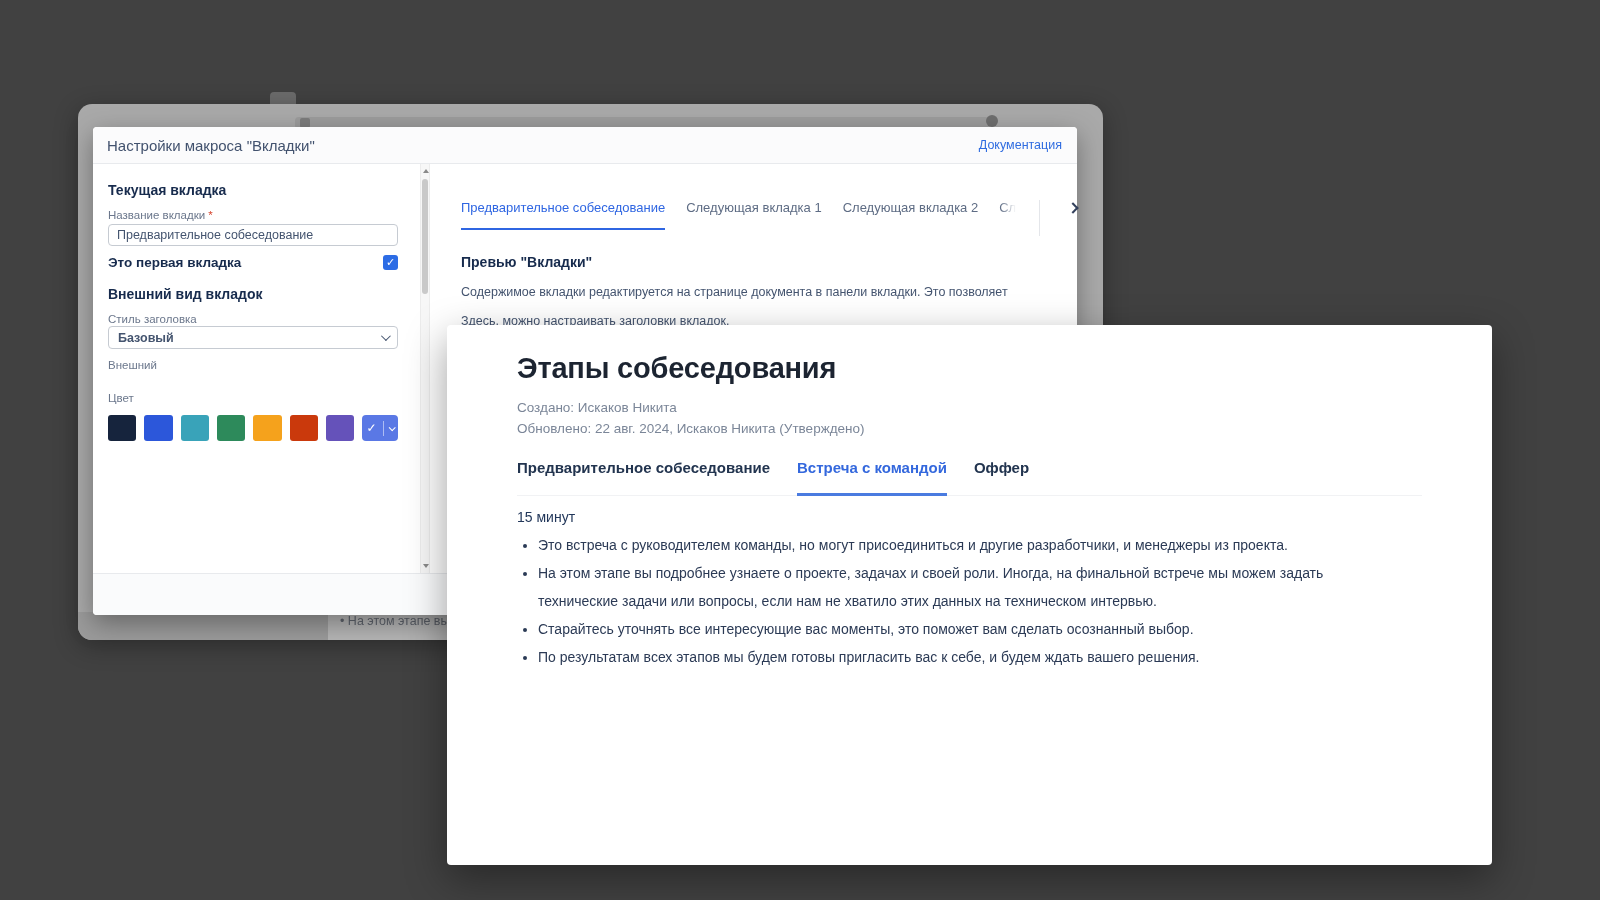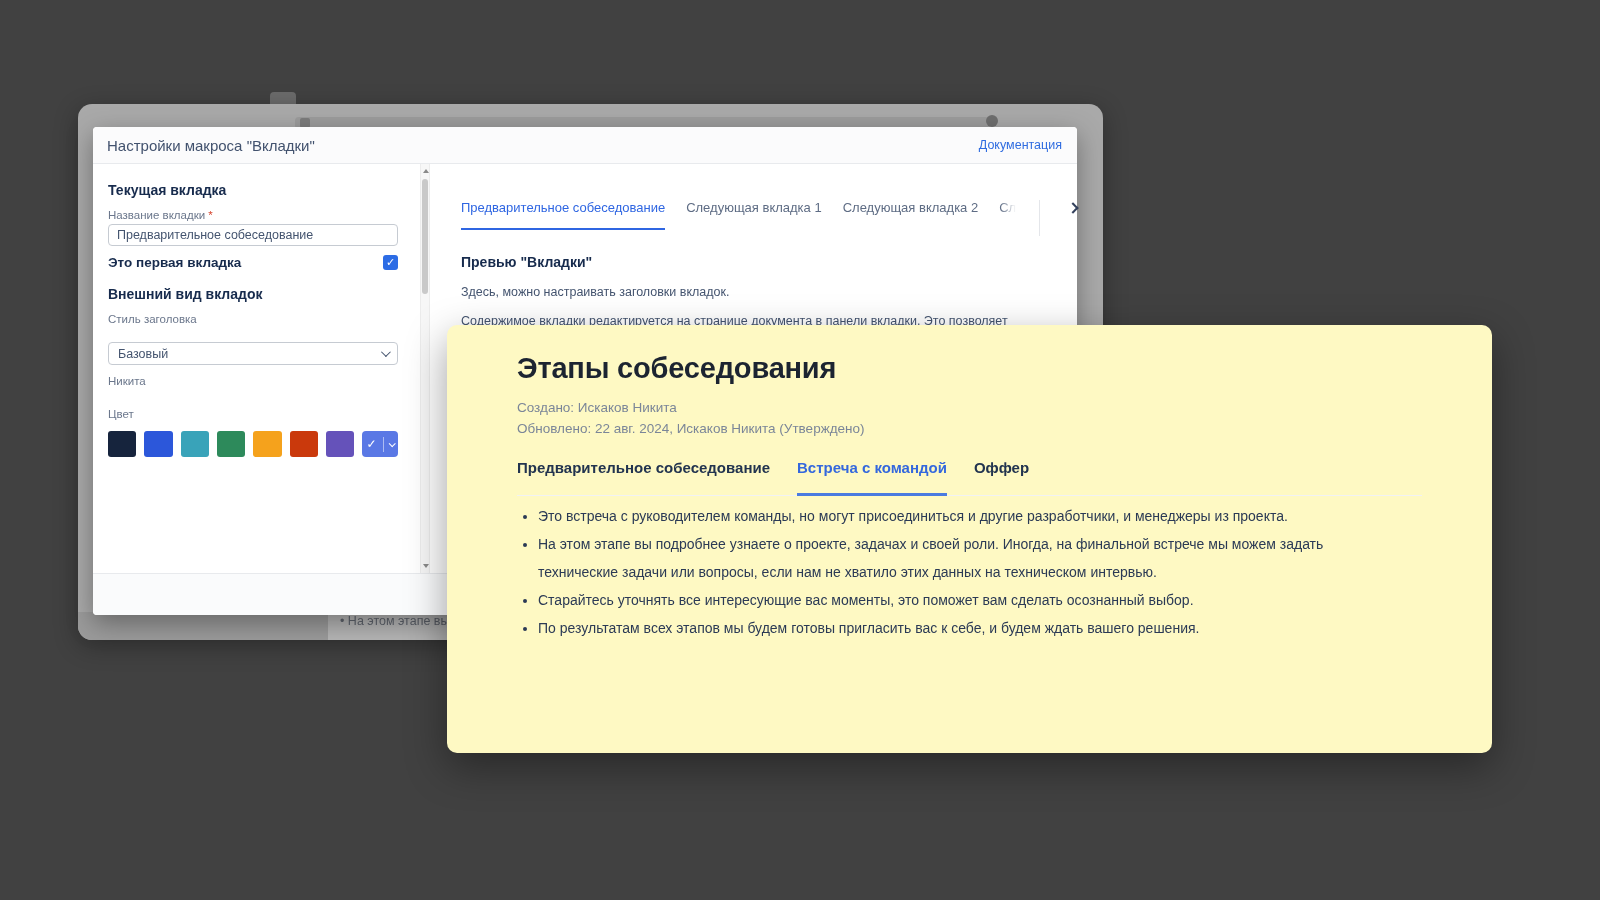--- a/index.html
+++ b/index.html
@@ -169,8 +169,8 @@
       </div>
 
       <div class="pv-heading">Превью "Вкладки"</div>
+      <div class="pv-p">Содержимое вкладки редактируется на странице документа в панели вкладки. Это позволяет</div>
       <div class="pv-p">Здесь, можно настраивать заголовки вкладок.</div>
-      <div class="pv-p">Содержимое вкладки редактируется на странице документа в панели вкладки. Это позволяет</div>
     </div>
   </div>
 

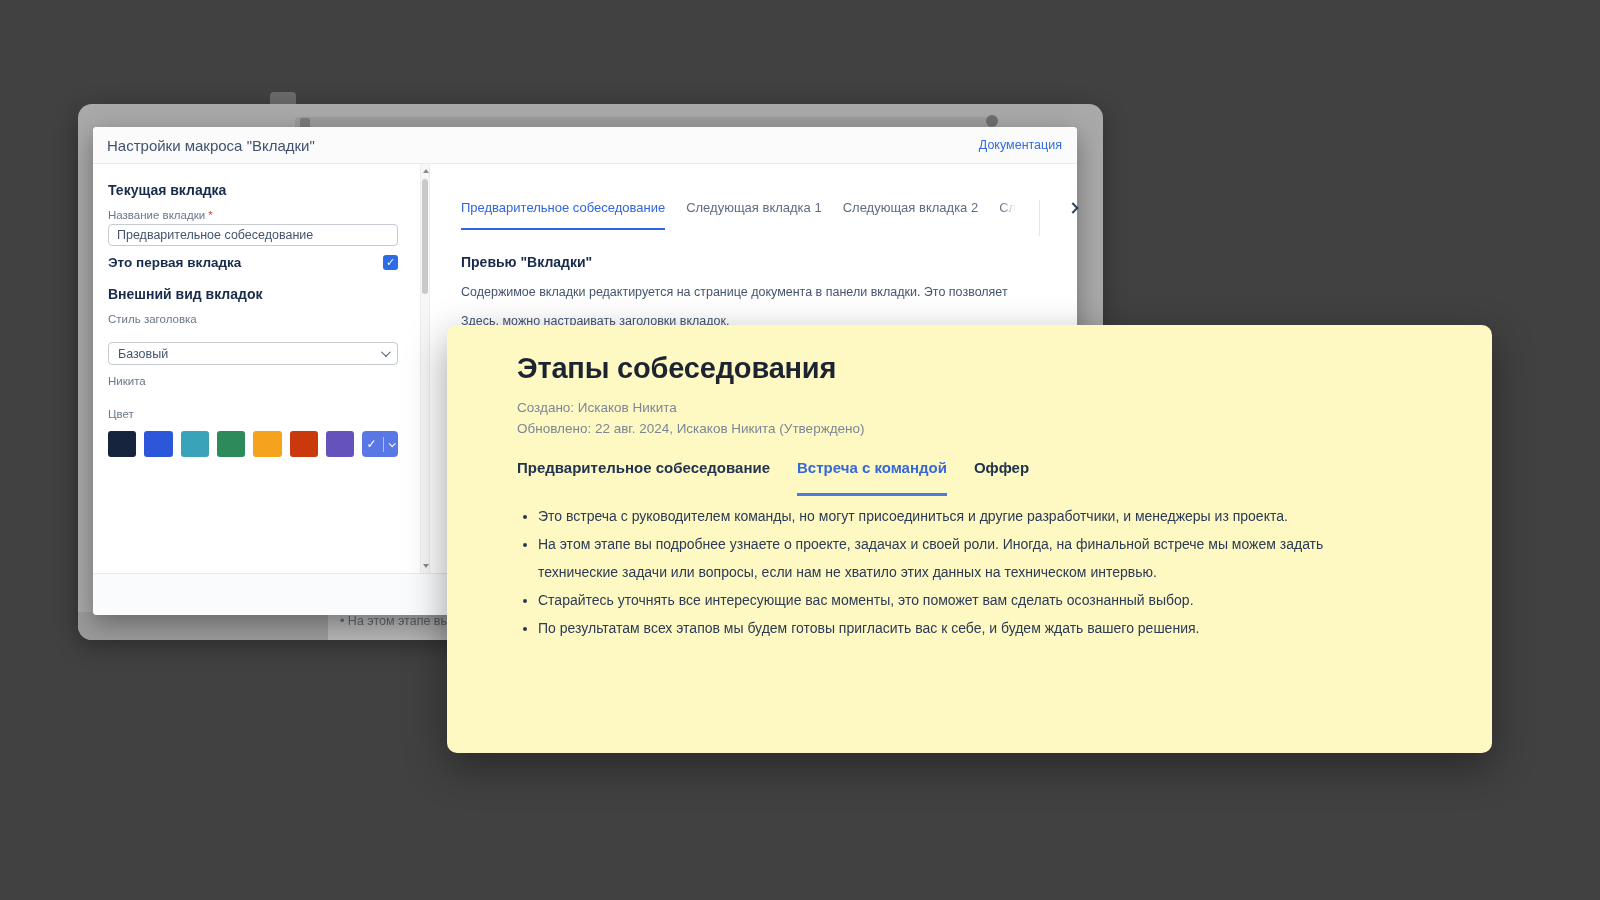--- a/index.html
+++ b/index.html
@@ -37,7 +37,7 @@
   .lp-bold-label { font-size:13.5px; font-weight:bold; color:#172b4d;text-align:right; }
   .checkbox-on { width:15px; height:15px; background:#2c6ce5; border-radius:3px; color:#fff; font-size:11px; display:flex; align-items:center; justify-content:center; }
   .lp-hint { margin-top:10px; font-size:12.5px; line-height:16.5px; color:#44546f; }
-  .lp-select { margin-top:17px; height:23px; width:100%; border:1px solid #c6cbd2; border-radius:4px; background:#fff; font-size:12.5px; color:#44546f; padding:0 9px; display:flex; align-items:center; justify-content:space-between; cursor:pointer; }
+  .lp-select { margin-top:1px; height:23px; width:100%; border:1px solid #c6cbd2; border-radius:4px; background:#fff; font-size:12.5px; color:#44546f; padding:0 9px; display:flex; align-items:center; justify-content:space-between; cursor:pointer;font-weight:bold; }
   .chev-down { width:7px; height:7px; border-right:1.6px solid #44546f; border-bottom:1.6px solid #44546f; transform:rotate(45deg) translateY(-2px); }
   .lp-label-tight { margin-top:10px; }
   .lp-label-loose { margin-top:21px; }

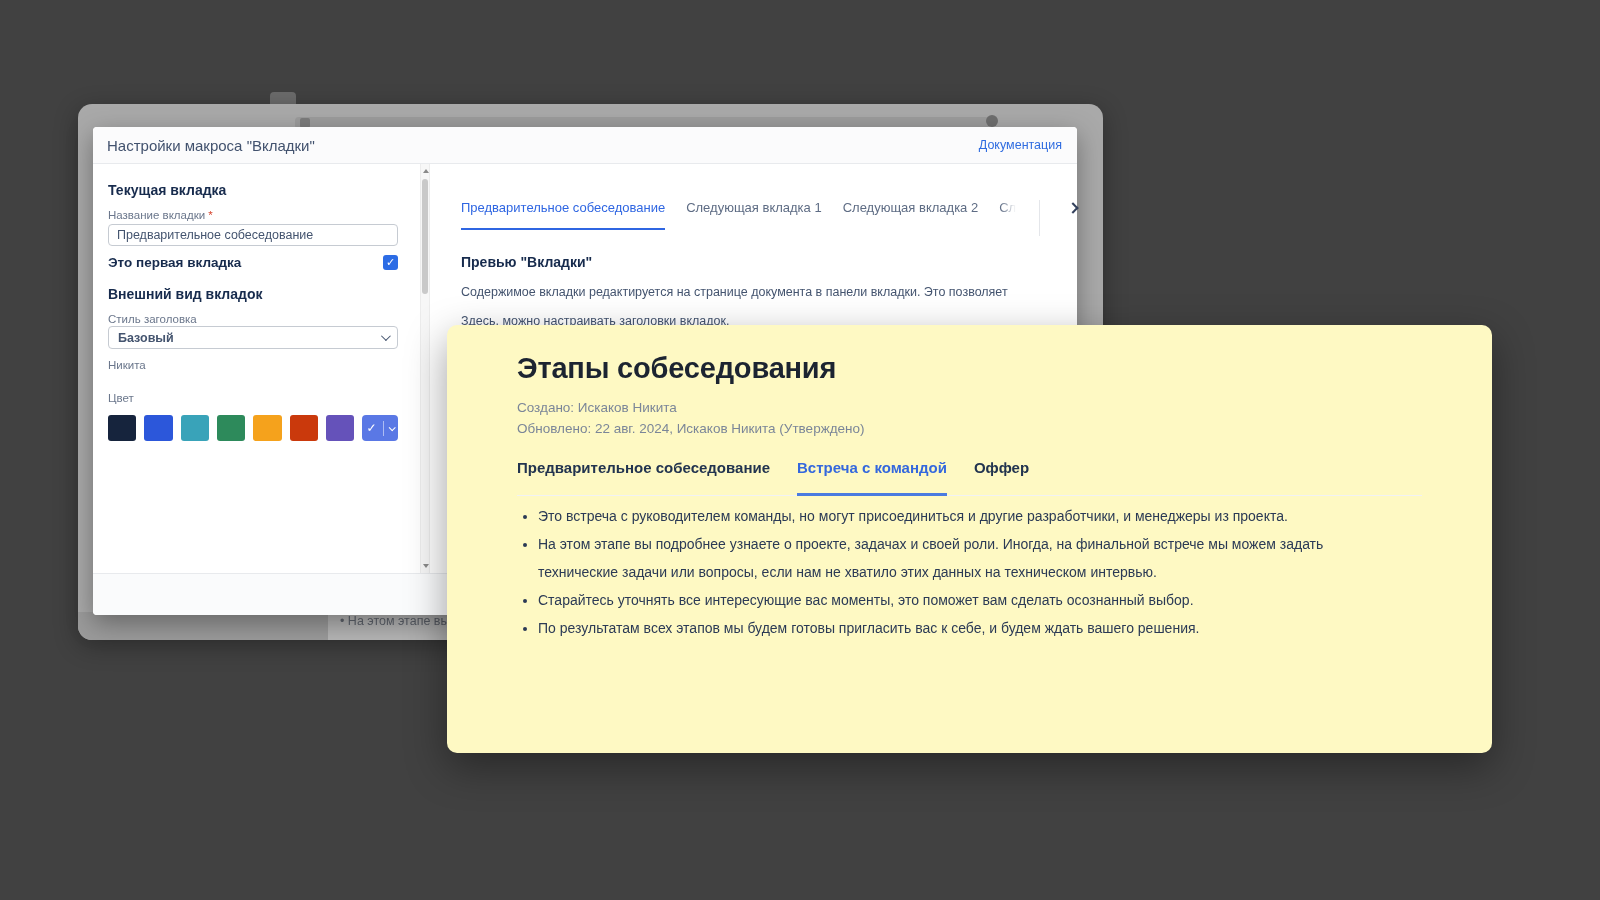--- a/index.html
+++ b/index.html
@@ -126,7 +126,7 @@
           <span class="chev-down"></span>
         </div>
 
-        <div class="lp-label lp-label-tight">Никита</div>
+        <div class="lp-label lp-label-tight">Внешний</div>
 
         <div class="lp-label lp-label-loose">Цвет</div>
 

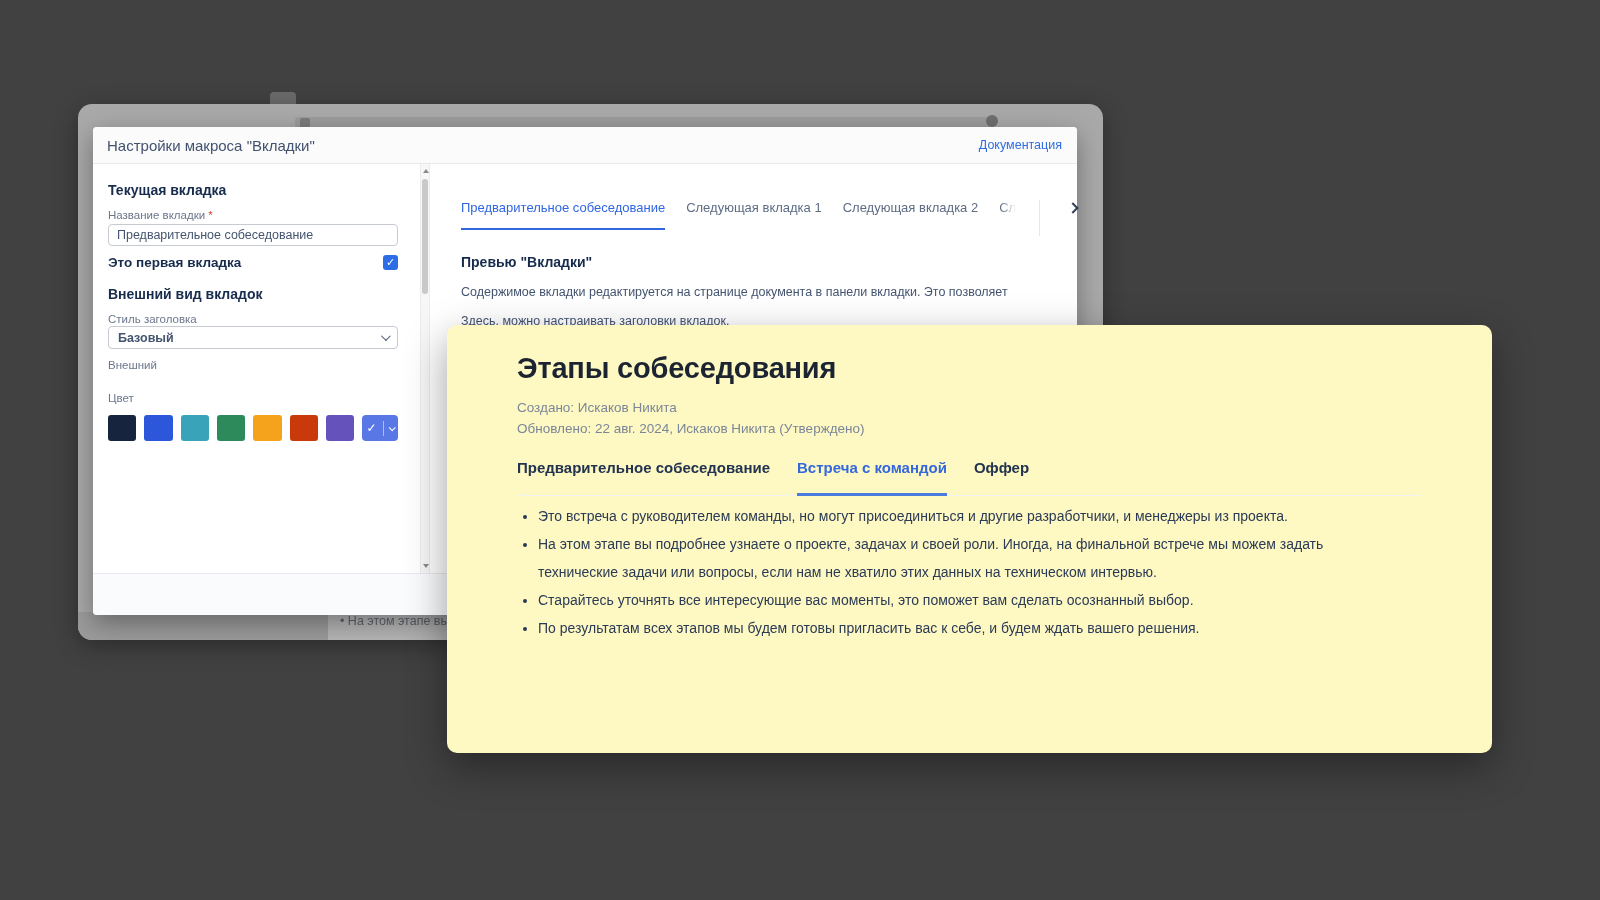--- a/index.html
+++ b/index.html
@@ -72,7 +72,7 @@
   .pv-p { margin-top:15px; font-size:12.5px; color:#44546f; max-width:600px; }
 
   
-  .card { position:absolute; left:447px; top:325px; width:1045px; height:428px; background:#fef9c3; border-radius:10px; box-shadow:0 14px 40px rgba(0,0,0,.38); padding:27px 70px 0 70px; }
+  .card { position:absolute; left:447px; top:325px; width:1045px; height:540px; background:#ffffff; border-radius:4px; box-shadow:0 14px 40px rgba(0,0,0,.38); padding:27px 70px 0 70px; }
   .card-title { font-size:29px; font-weight:600; color:#1c2431; letter-spacing:-0.2px; }
   .card-meta { margin-top:12px; font-size:13.5px; line-height:21px; color:#7b8698; }
   .card-tabs { margin-top:20px; display:flex; gap:27px; border-bottom:1px solid #f1f2f4; }

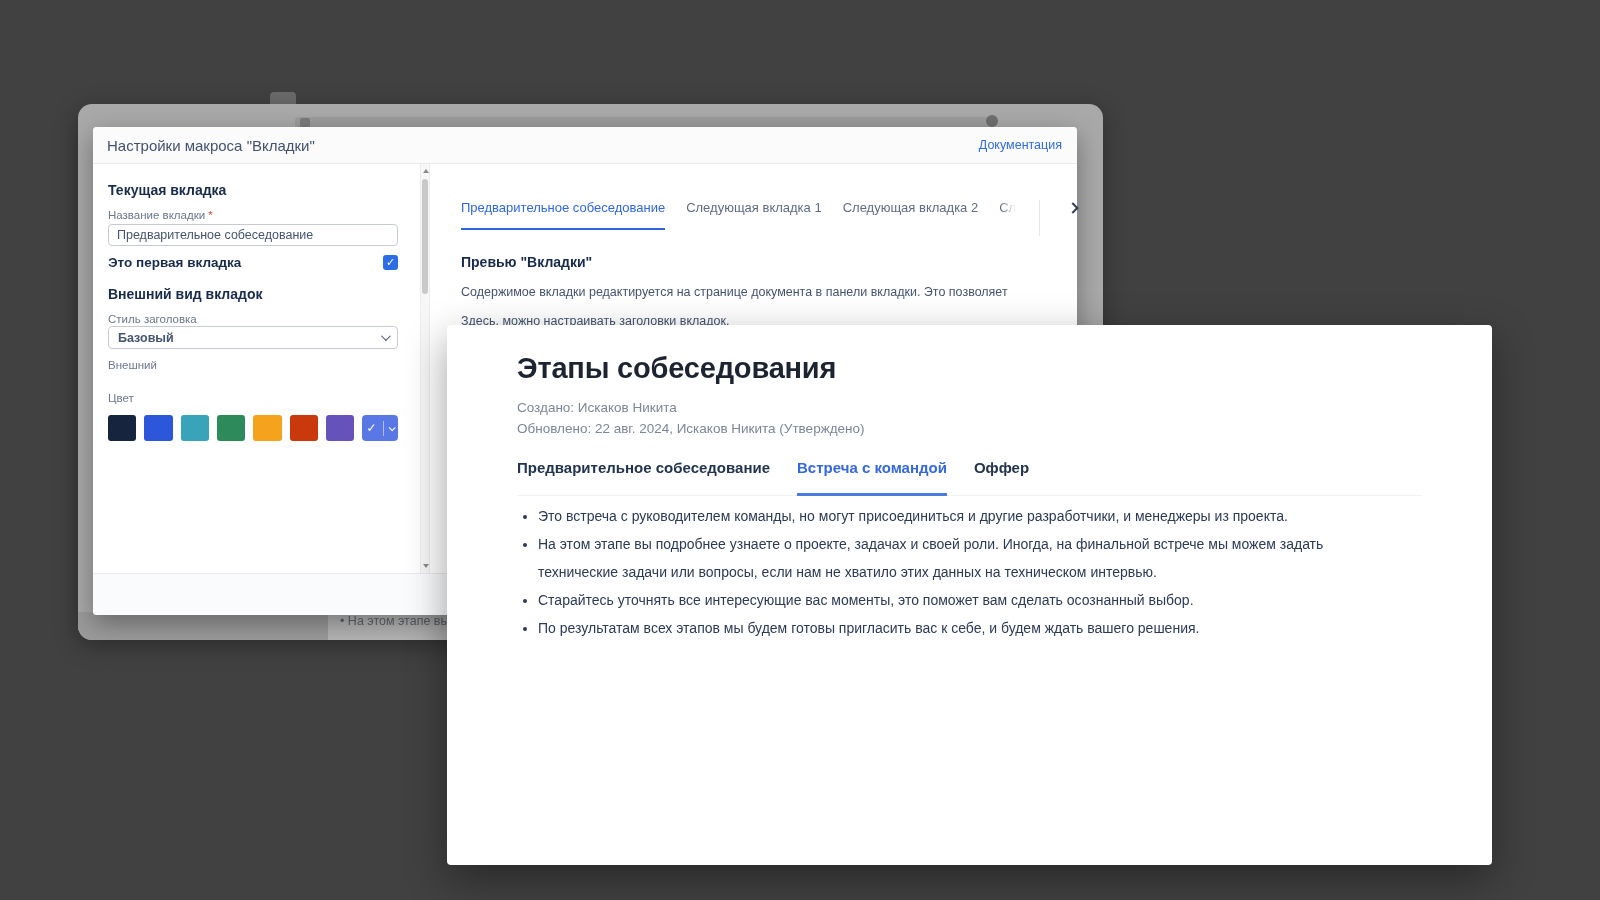--- a/index.html
+++ b/index.html
@@ -190,6 +190,7 @@
     <div class="card-tab">Оффер</div>
   </div>
 
+  <div class="card-duration">15 минут</div>
 
   <ul class="card-list">
     <li>Это встреча с руководителем команды, но могут присоединиться и другие разработчики, и менеджеры из проекта.</li>

